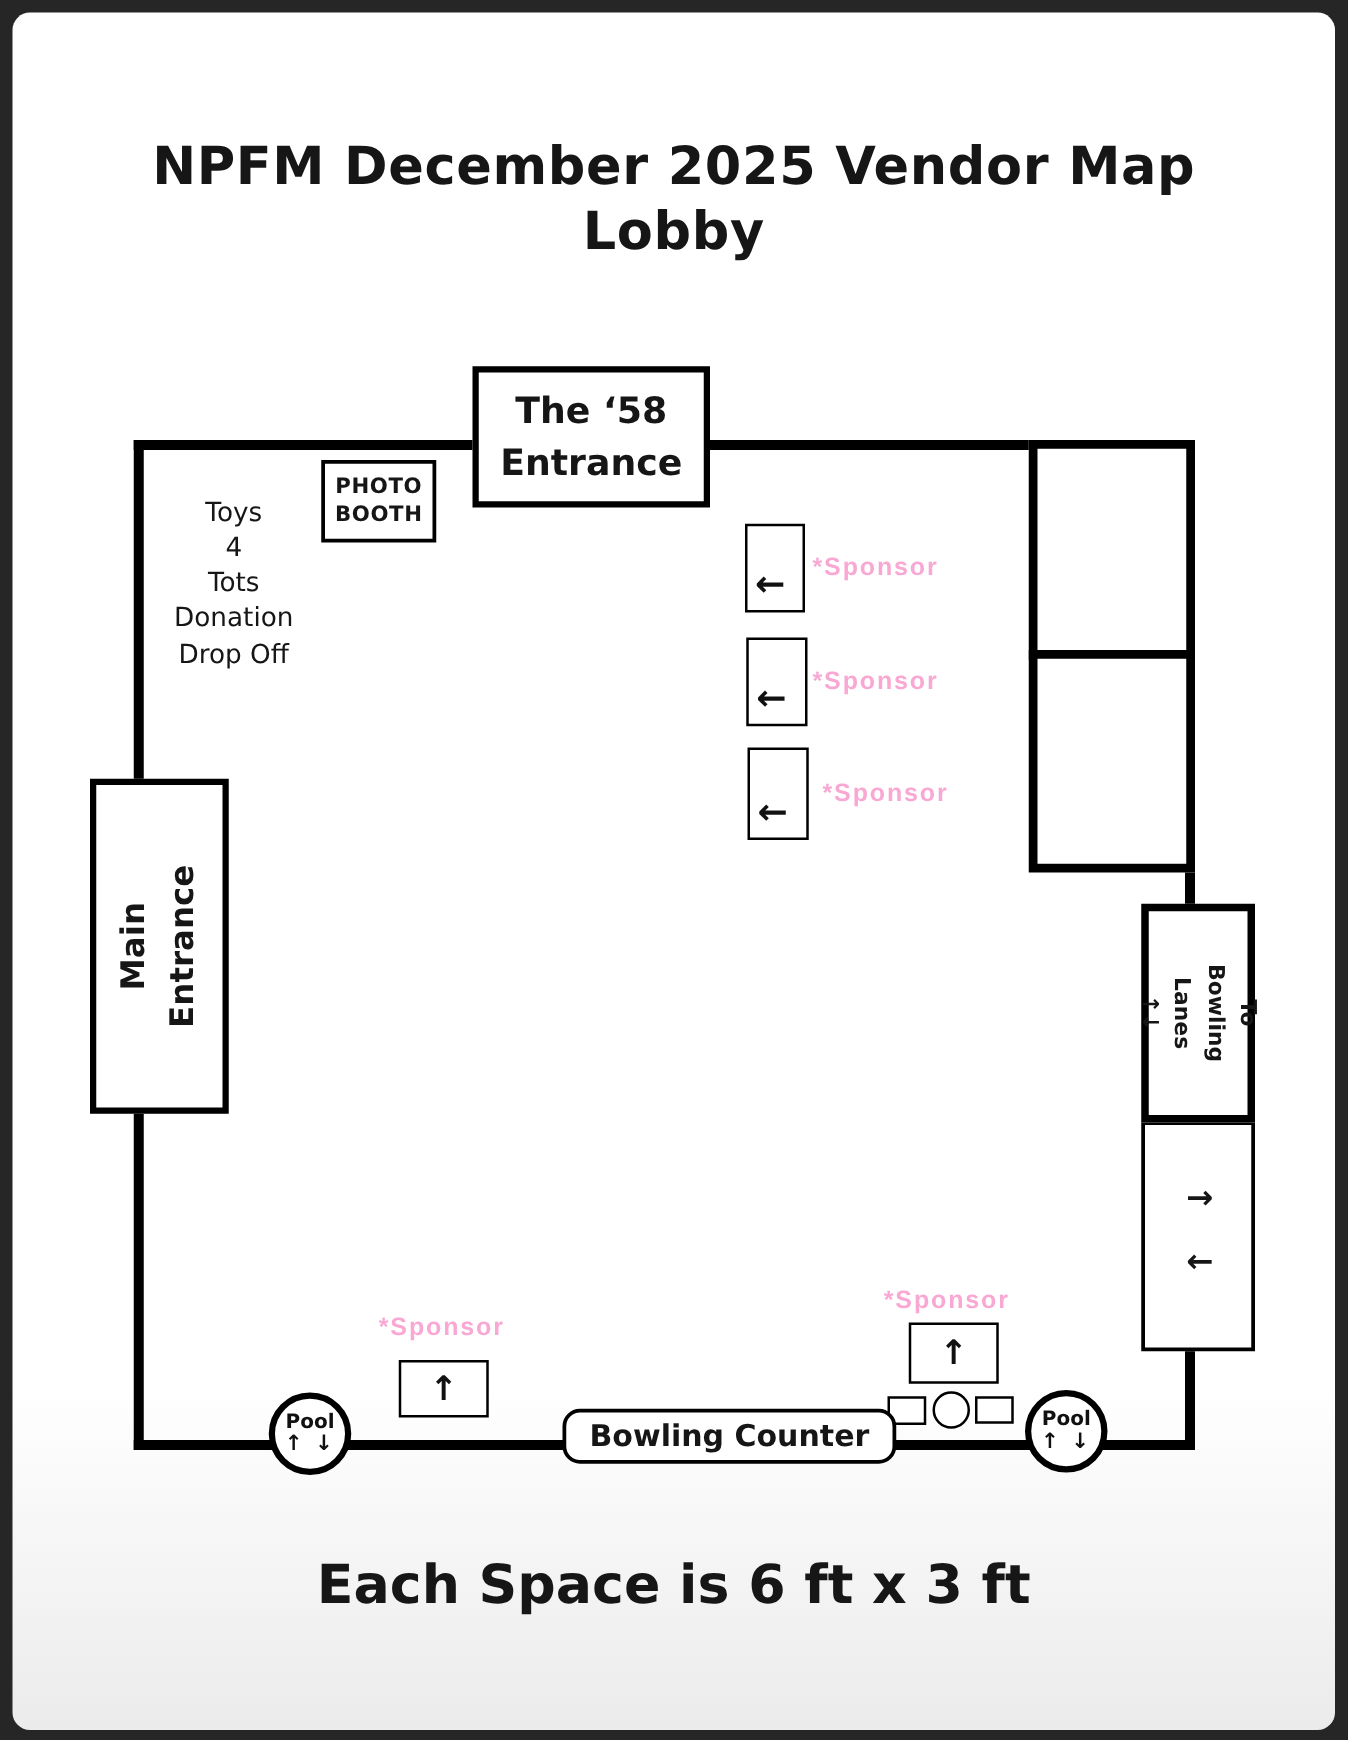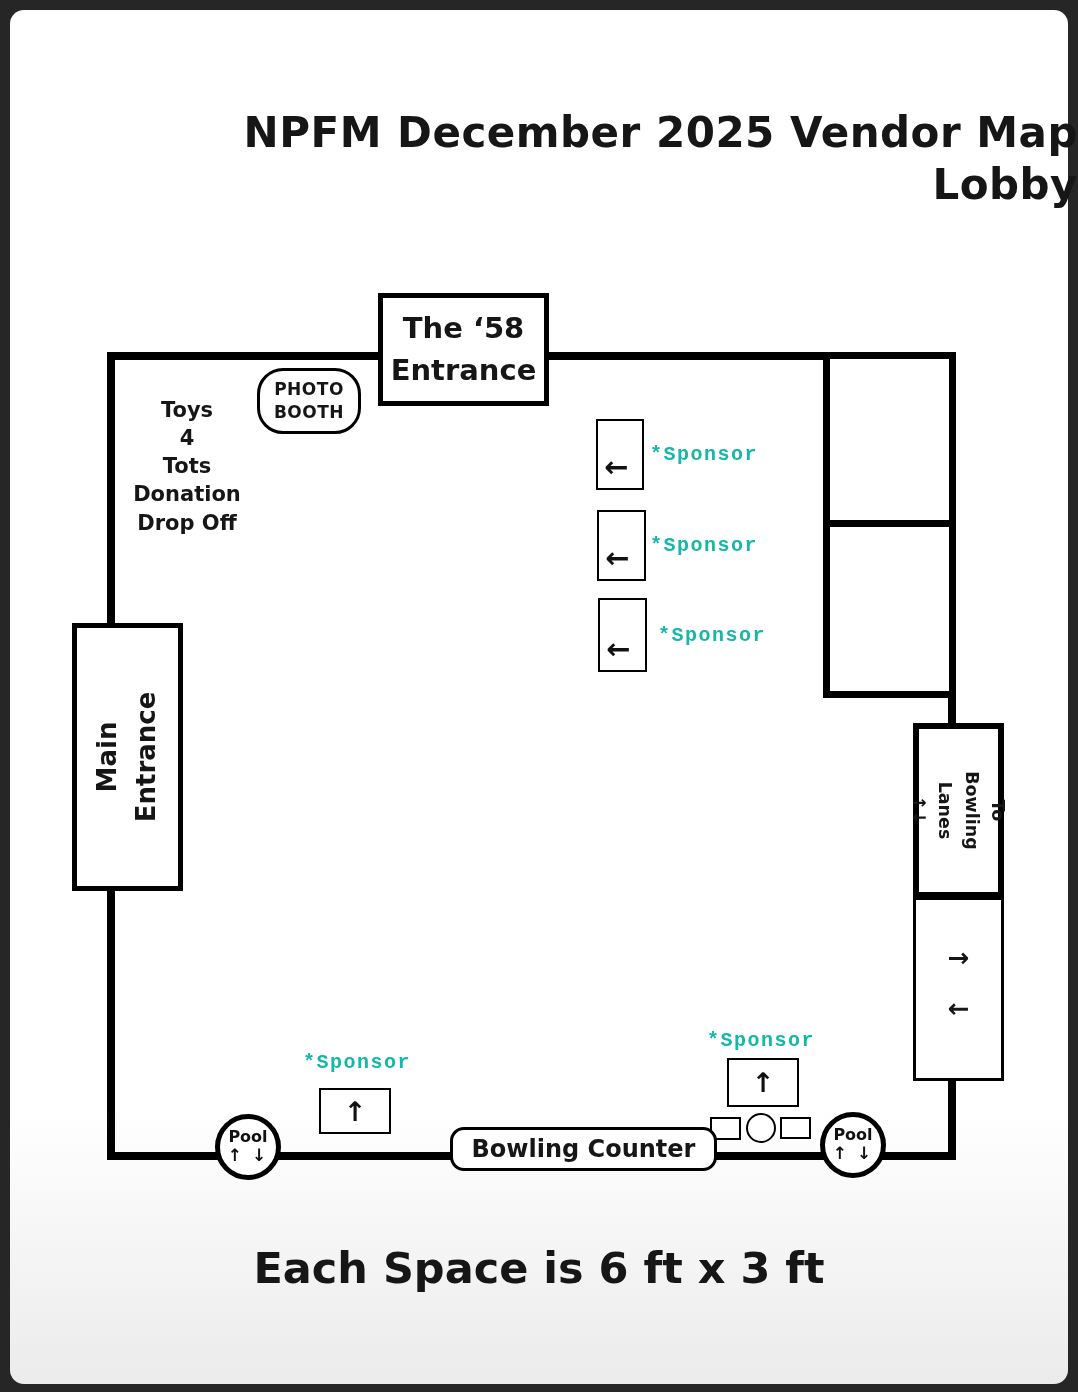--- a/index.html
+++ b/index.html
@@ -17,7 +17,7 @@
   }
   .abs{position:absolute;box-sizing:border-box;}
   .title{
-    left:0;right:0;text-align:right;
+    left:0;right:0;text-align:center;
     font-weight:bold;color:#161616;font-size:42px;letter-spacing:0.5px;
   }
   .wall{background:#000;z-index:1;}

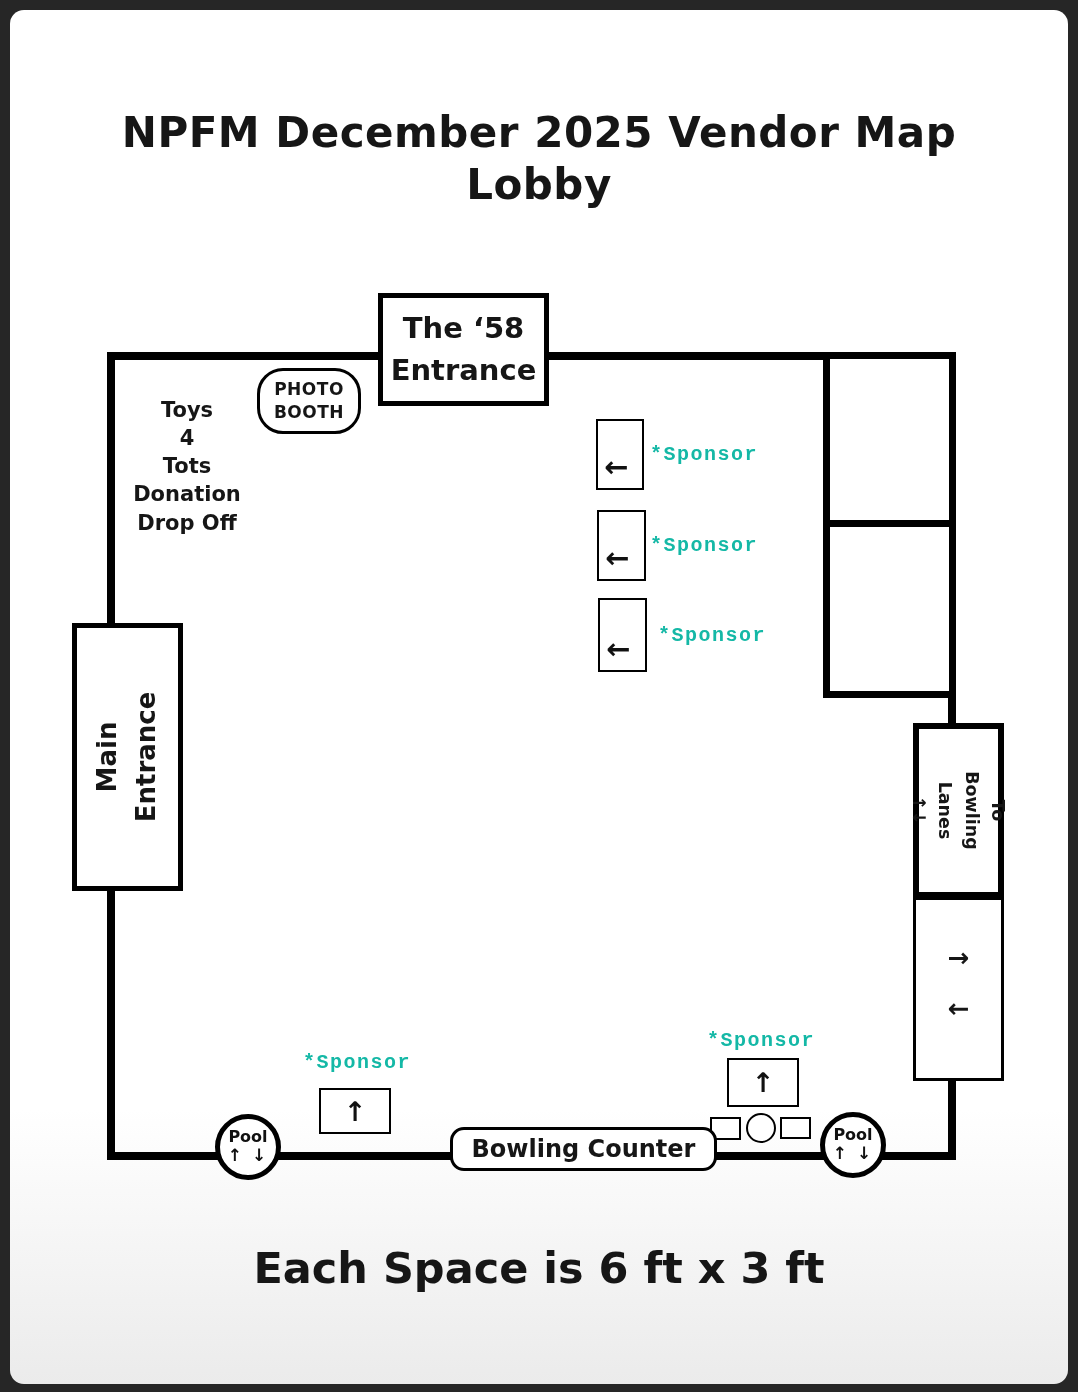--- a/index.html
+++ b/index.html
@@ -86,7 +86,7 @@
 <div class="abs mapbox thickbox" style="left:823px;top:352px;width:133px;height:176px;"></div>
 <div class="abs mapbox thickbox" style="left:823px;top:520px;width:133px;height:178px;"></div>
 
-<div class="abs mapbox entrance58" style="left:378px;top:293px;width:171px;height:113px;">
+<div class="abs mapbox entrance58" style="left:378px;top:293px;width:190px;height:113px;">
   <div class="pre">The ‘58
 Entrance</div>
 </div>

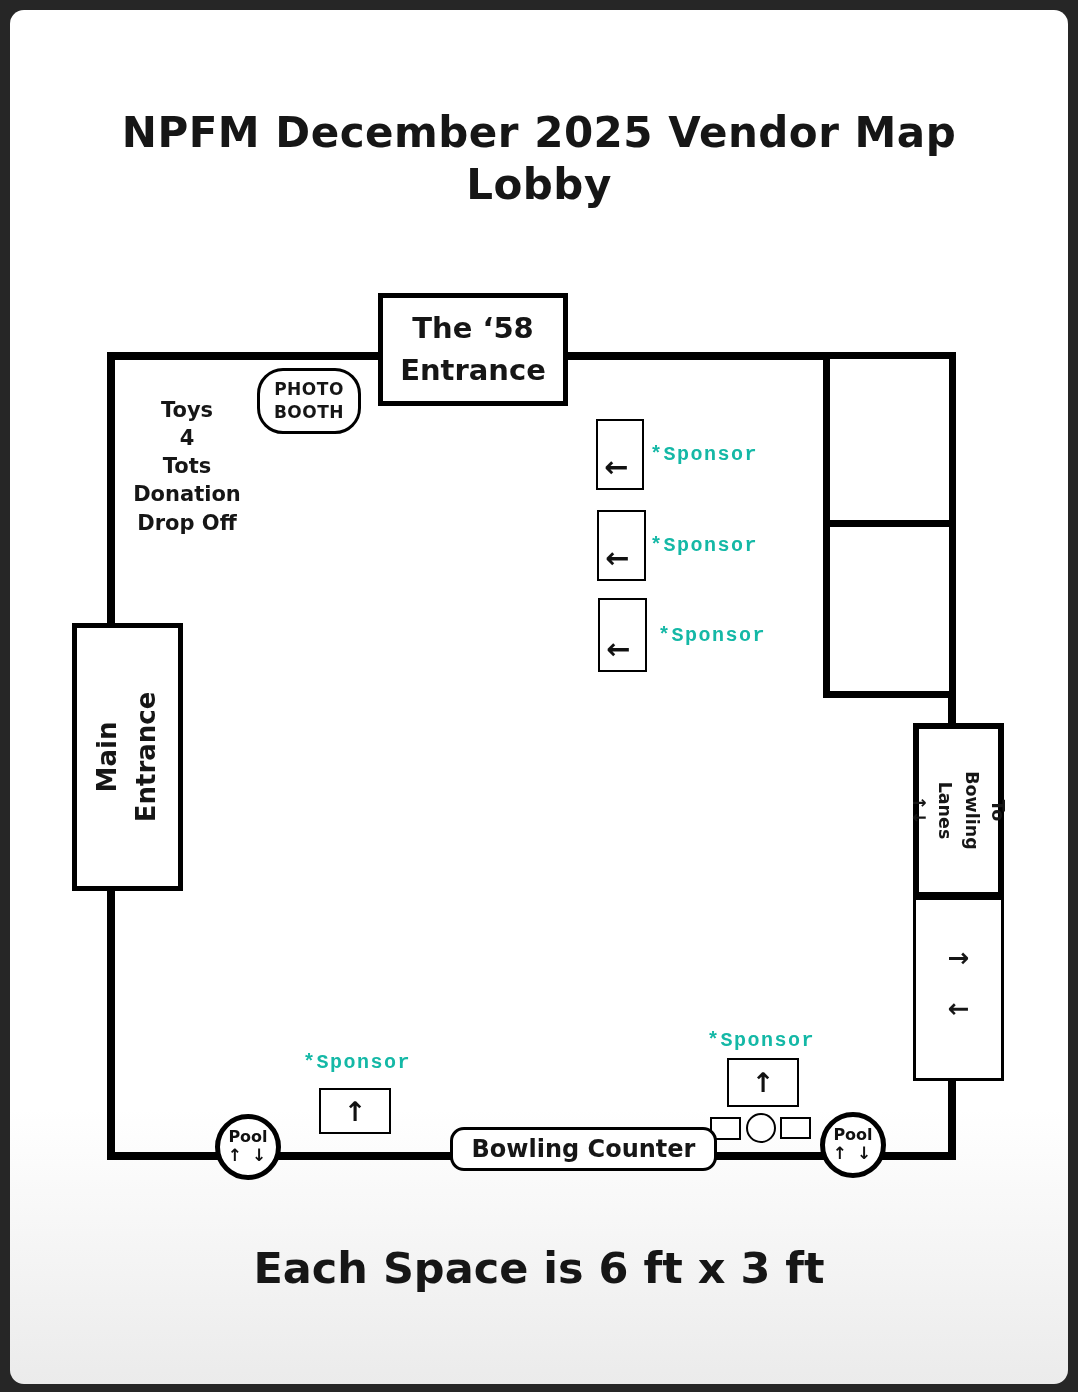--- a/index.html
+++ b/index.html
@@ -91,7 +91,7 @@
 Entrance</div>
 </div>
 
-<div class="abs mapbox photobooth" style="left:257px;top:368px;width:104px;height:66px;border-radius:26px;">
+<div class="abs mapbox photobooth" style="left:257px;top:368px;width:92px;height:66px;">
   <div class="pre">PHOTO
 BOOTH</div>
 </div>

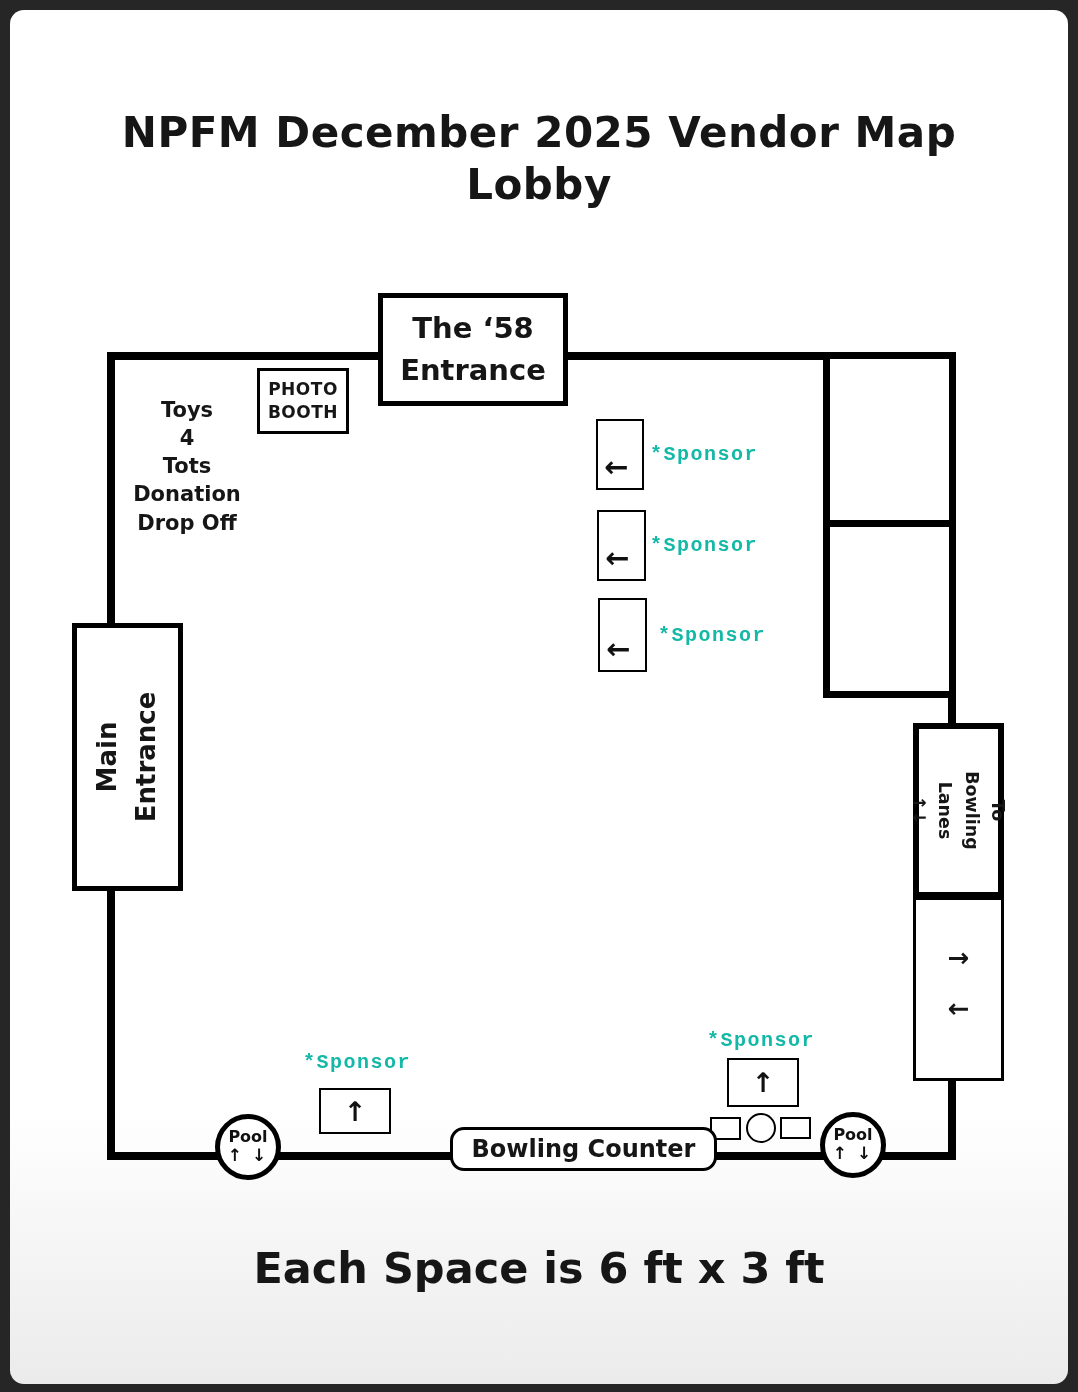--- a/index.html
+++ b/index.html
@@ -31,7 +31,7 @@
   .entrance58{font-size:29px;line-height:1.42;}
   .photobooth{border-width:3px;font-size:17px;line-height:1.35;letter-spacing:0.5px;}
   .toys{
-    font-size:21px;line-height:1.34;font-weight:bold;color:#161616;
+    font-size:21px;line-height:1.34;font-weight:normal;color:#161616;
     text-align:center;z-index:2;
   }
   .rot-ccw{transform:rotate(-90deg);font-size:26px;line-height:1.5;}

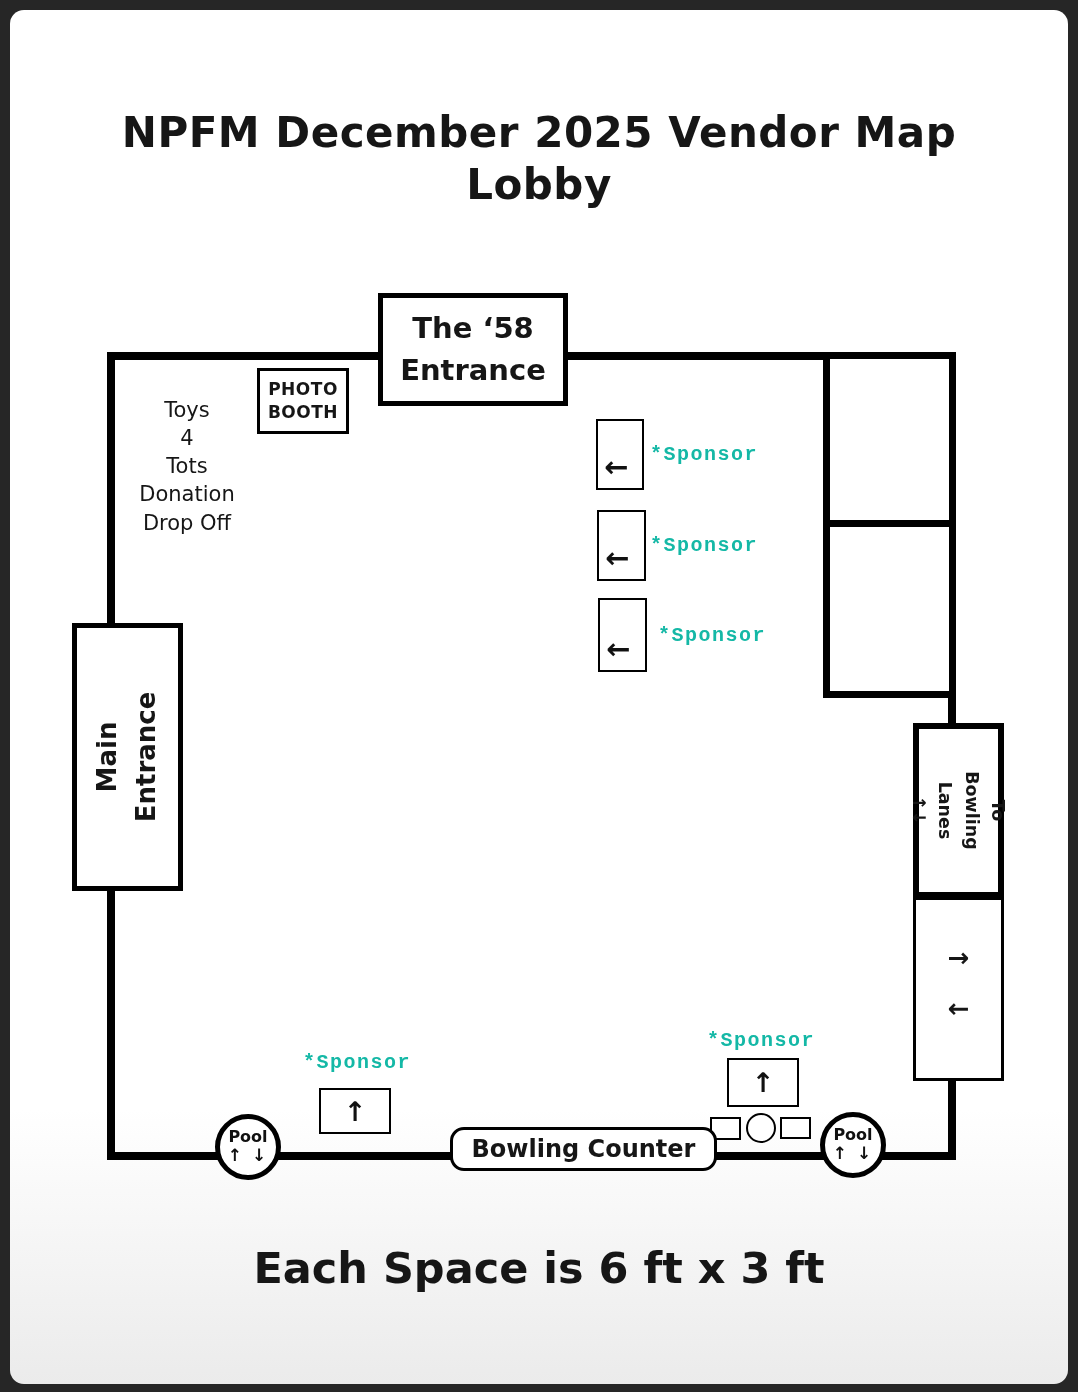--- a/index.html
+++ b/index.html
@@ -47,8 +47,8 @@
     font-weight:bold;color:#111;font-size:27px;line-height:1;
   }
   .sponsor-label{
-    color:#14b8a6;font-weight:bold;font-size:20px;letter-spacing:1.5px;
-    font-family:Liberation Mono, monospace;z-index:4;white-space:nowrap;
+    color:#f9a8d4;font-weight:bold;font-size:20px;letter-spacing:1.5px;
+    font-family:Liberation Sans, sans-serif;z-index:4;white-space:nowrap;
   }
   .pool{
     background:#fff;border:5px solid #000;border-radius:50%;z-index:4;

